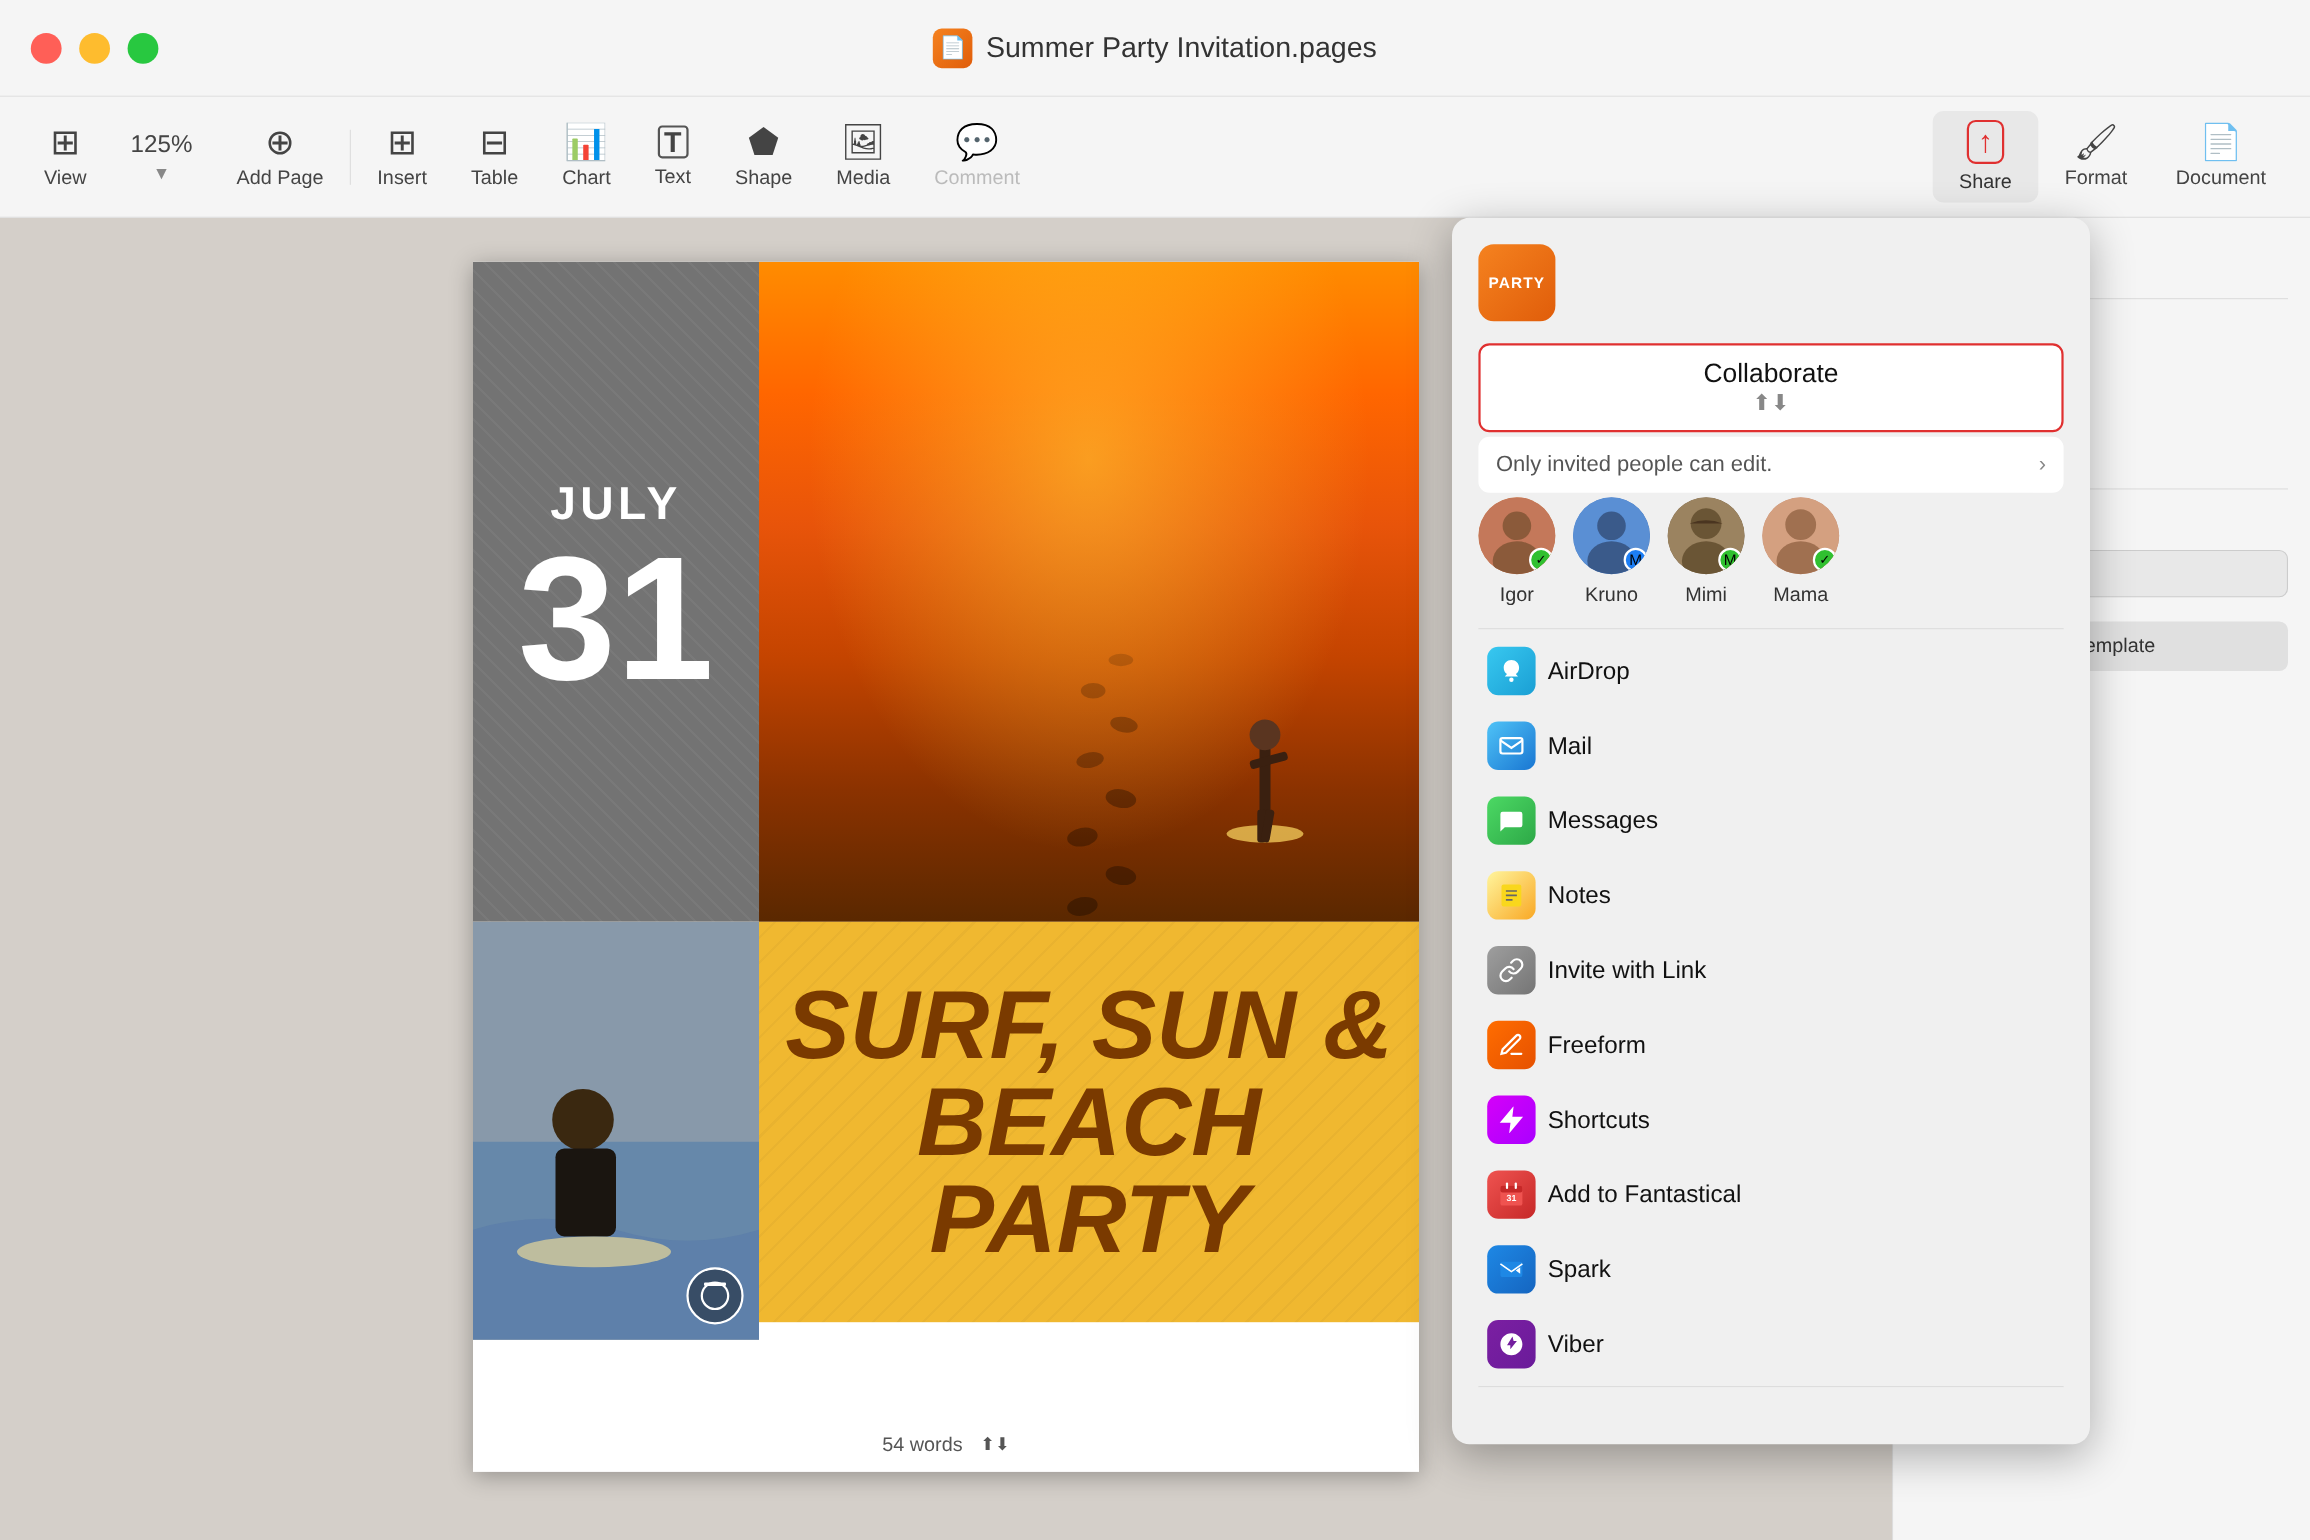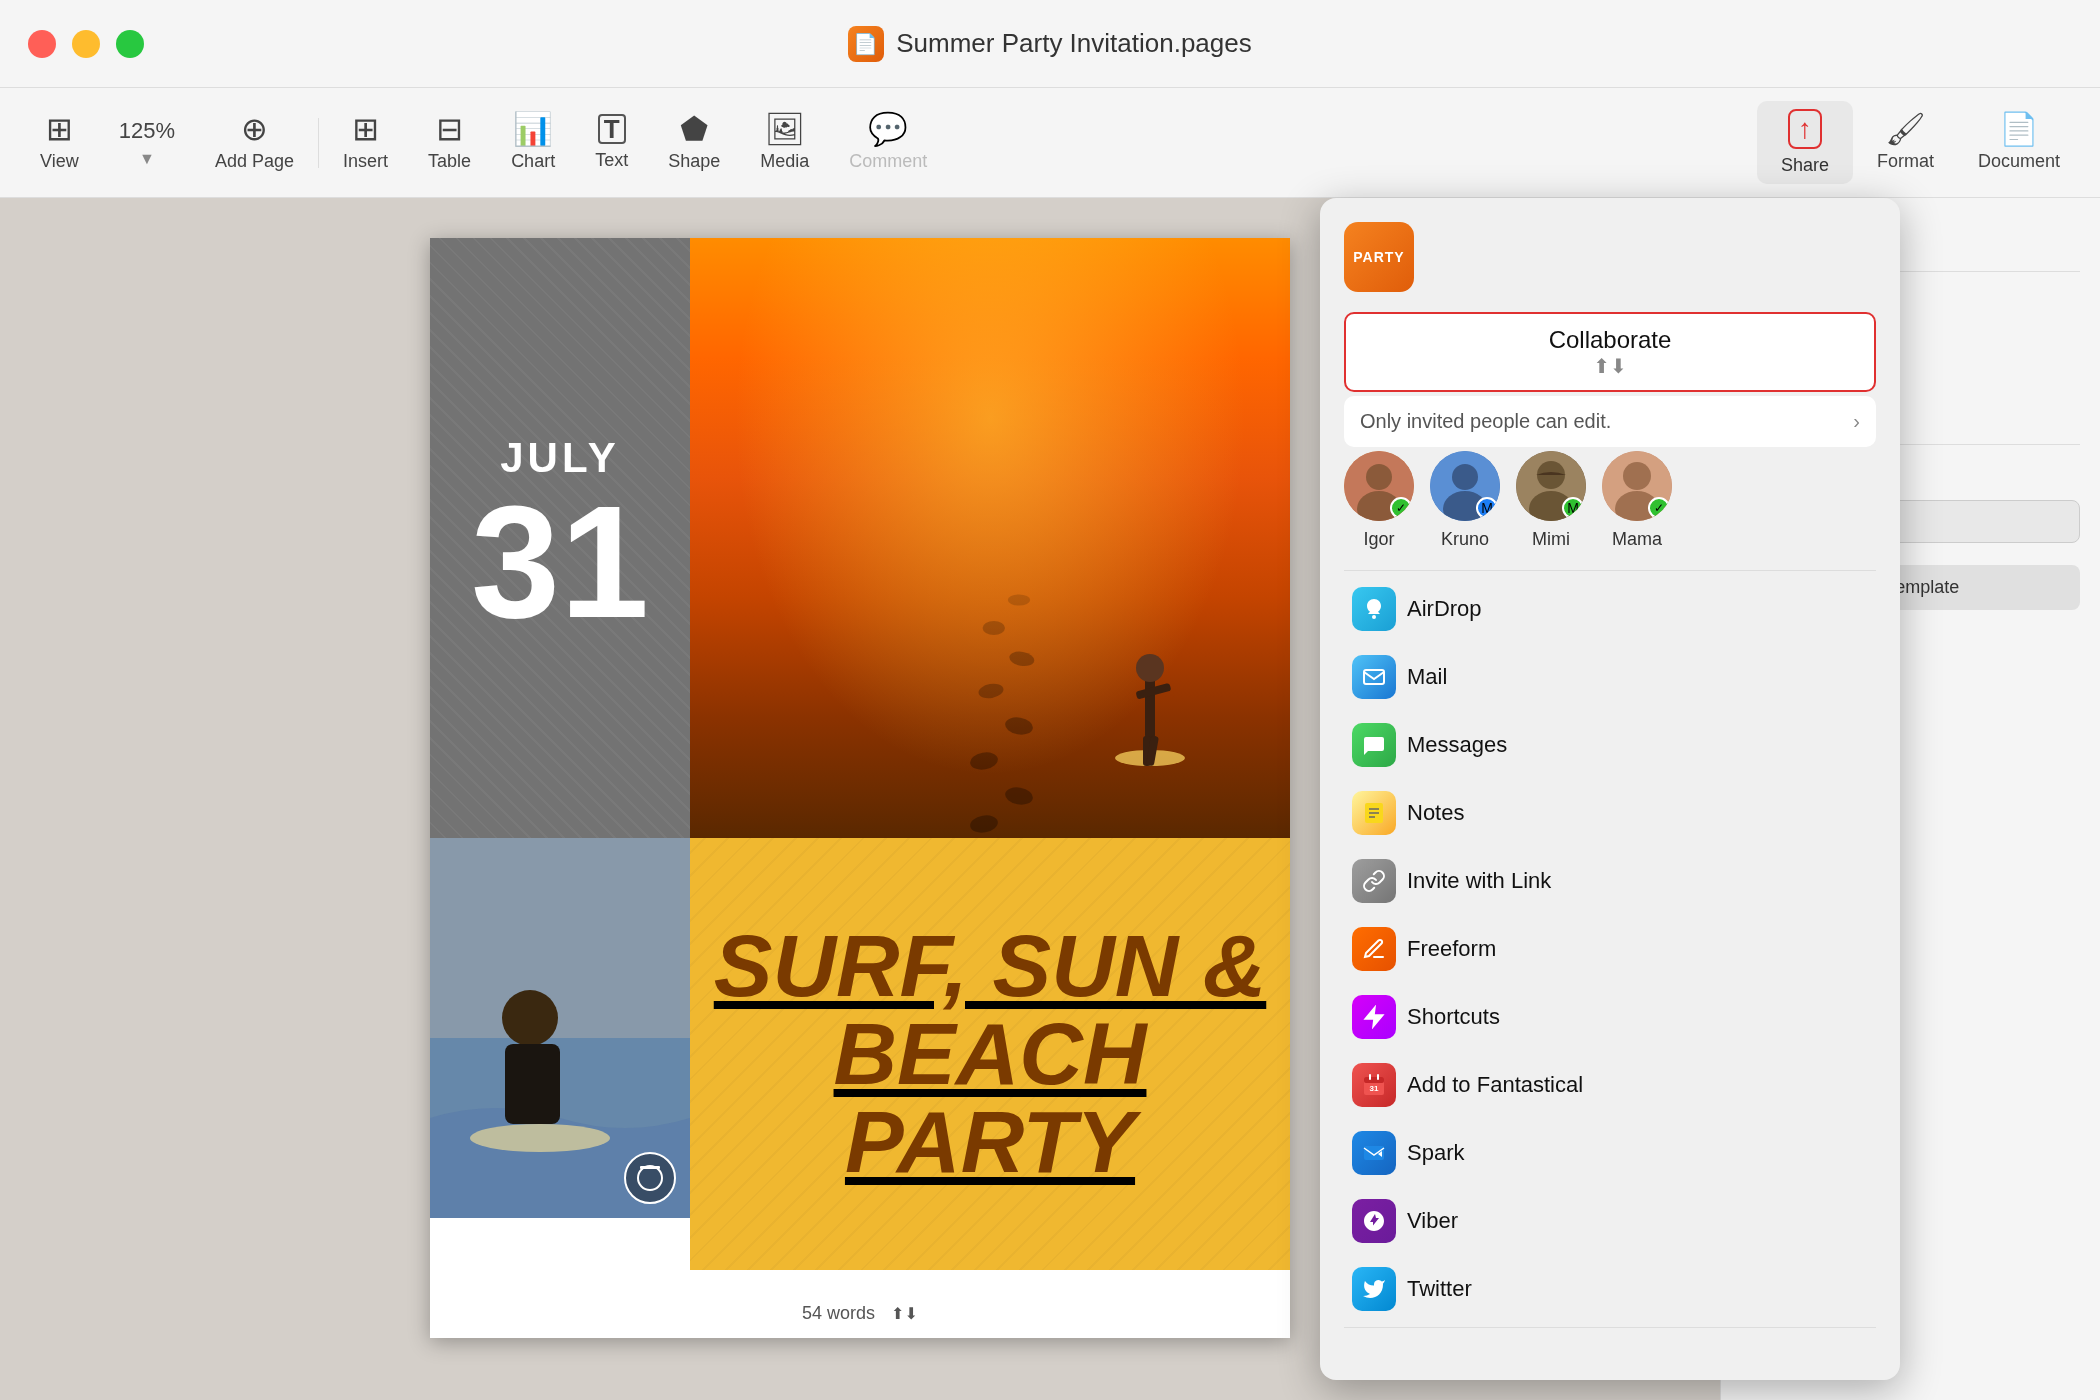--- a/index.html
+++ b/index.html
@@ -220,8 +220,7 @@
 
     .bottom-row {
       display: flex;
-      height: 432px;
-      text-decoration: underline;
+      height: 364px;
     }
     .surfer-sitting-photo {
       width: 260px;

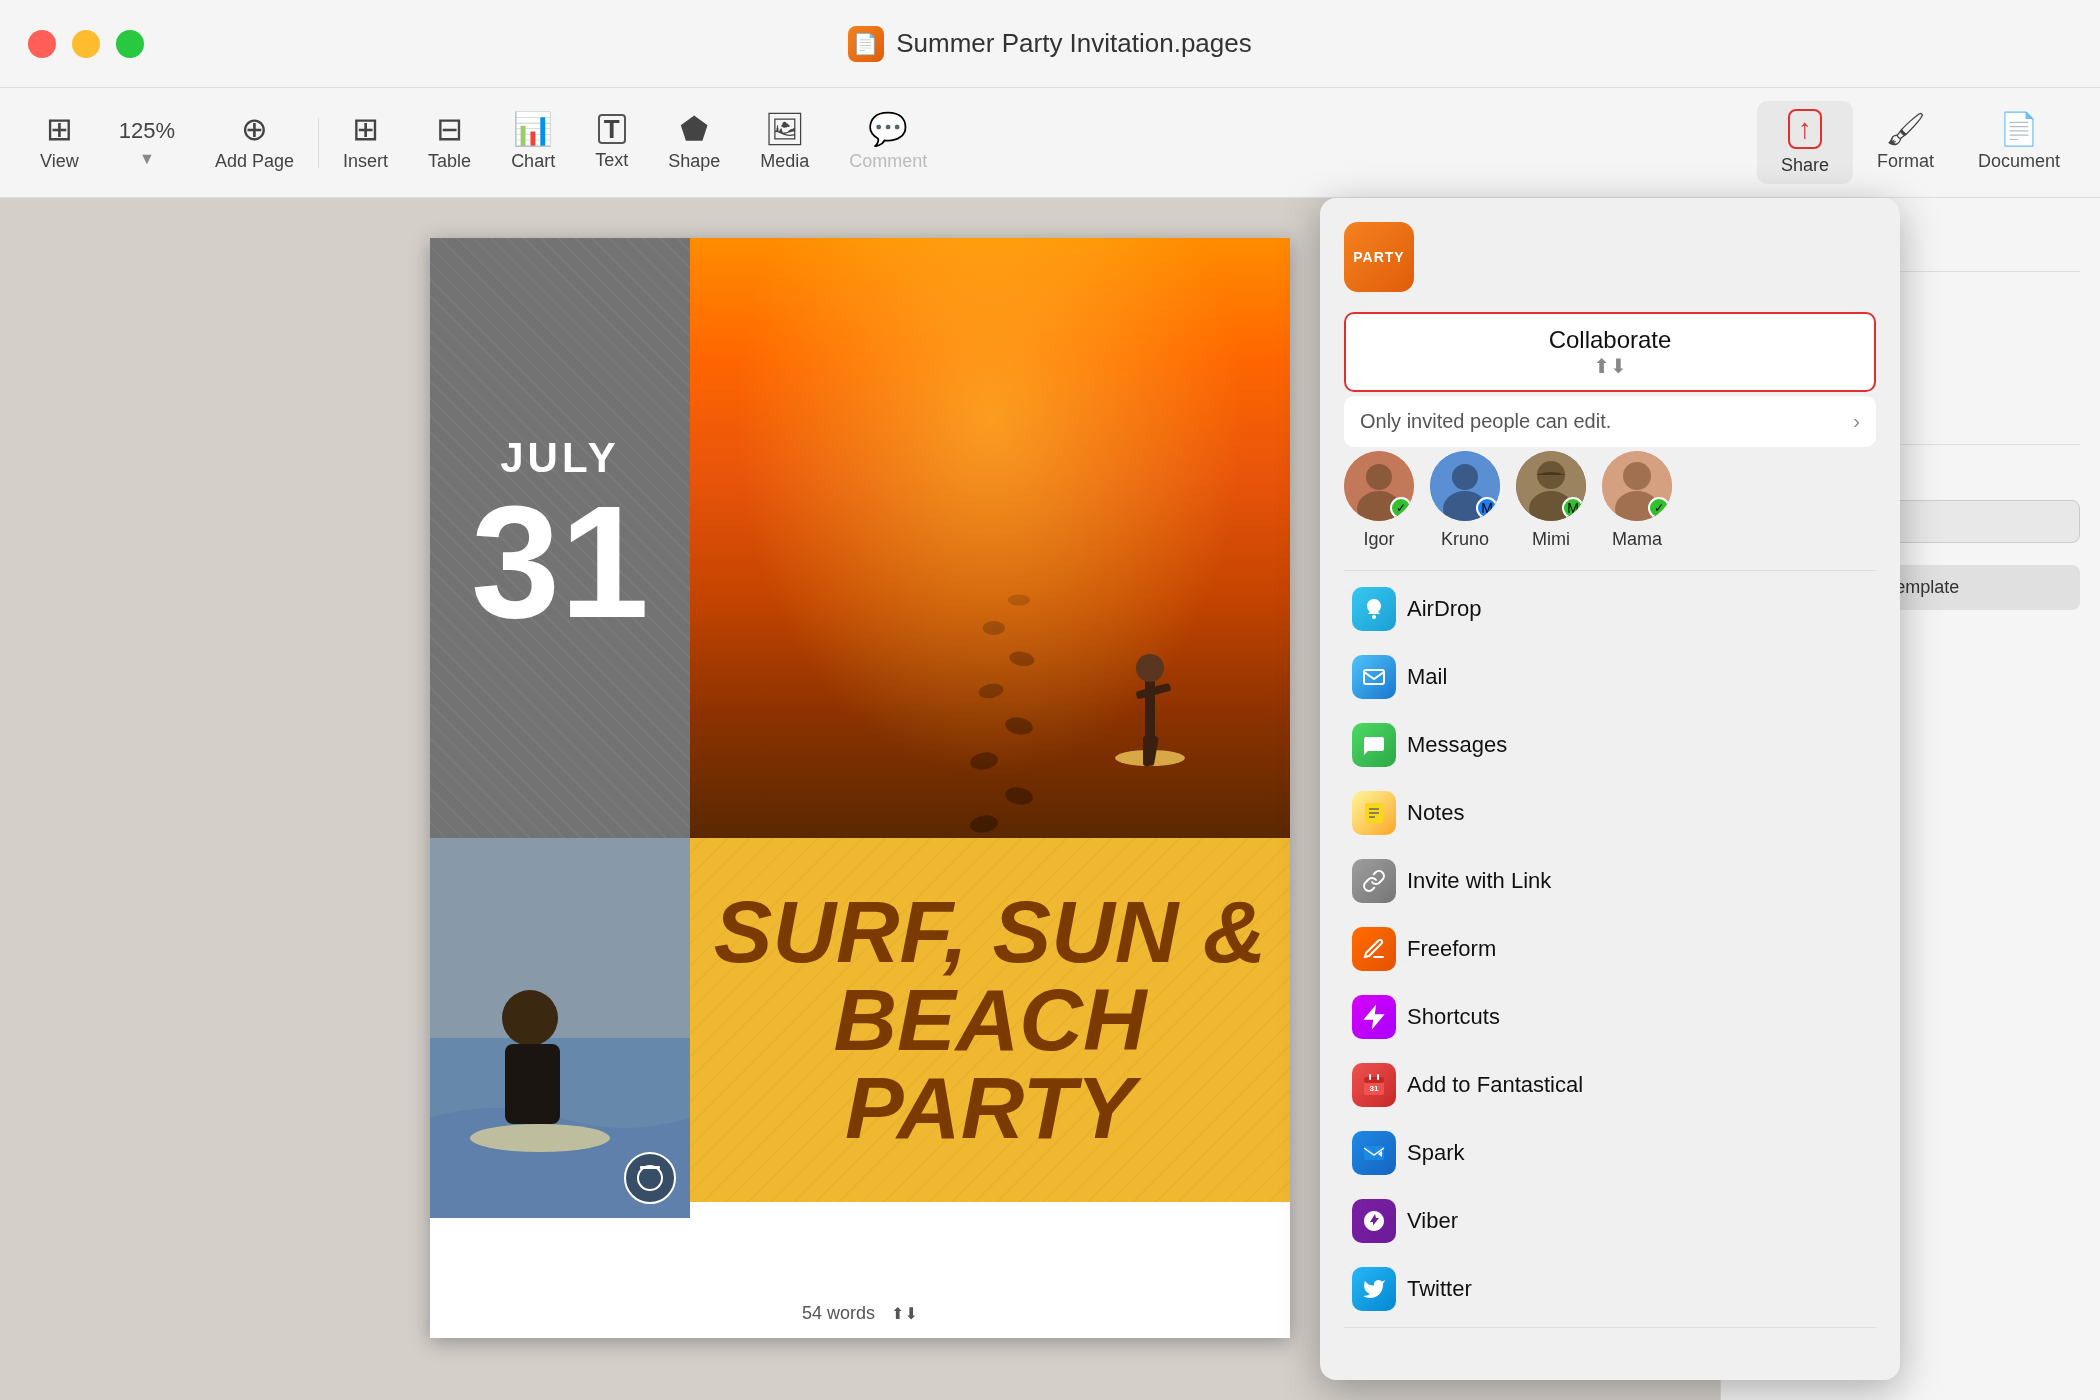--- a/index.html
+++ b/index.html
@@ -891,14 +891,6 @@
       <span class="menu-label">Viber</span>
     </div>
 
-    <div class="menu-item">
-      <div class="menu-icon icon-twitter">
-        <svg width="24" height="24" viewBox="0 0 24 24" fill="white">
-          <path d="M23 3a10.9 10.9 0 0 1-3.14 1.53 4.48 4.48 0 0 0-7.86 3v1A10.66 10.66 0 0 1 3 4s-4 9 5 13a11.64 11.64 0 0 1-7 2c9 5 20 0 20-11.5a4.5 4.5 0 0 0-.08-.83A7.72 7.72 0 0 0 23 3z"></path>
-        </svg>
-      </div>
-      <span class="menu-label">Twitter</span>
-    </div>
 
     <div class="divider"></div>
 

